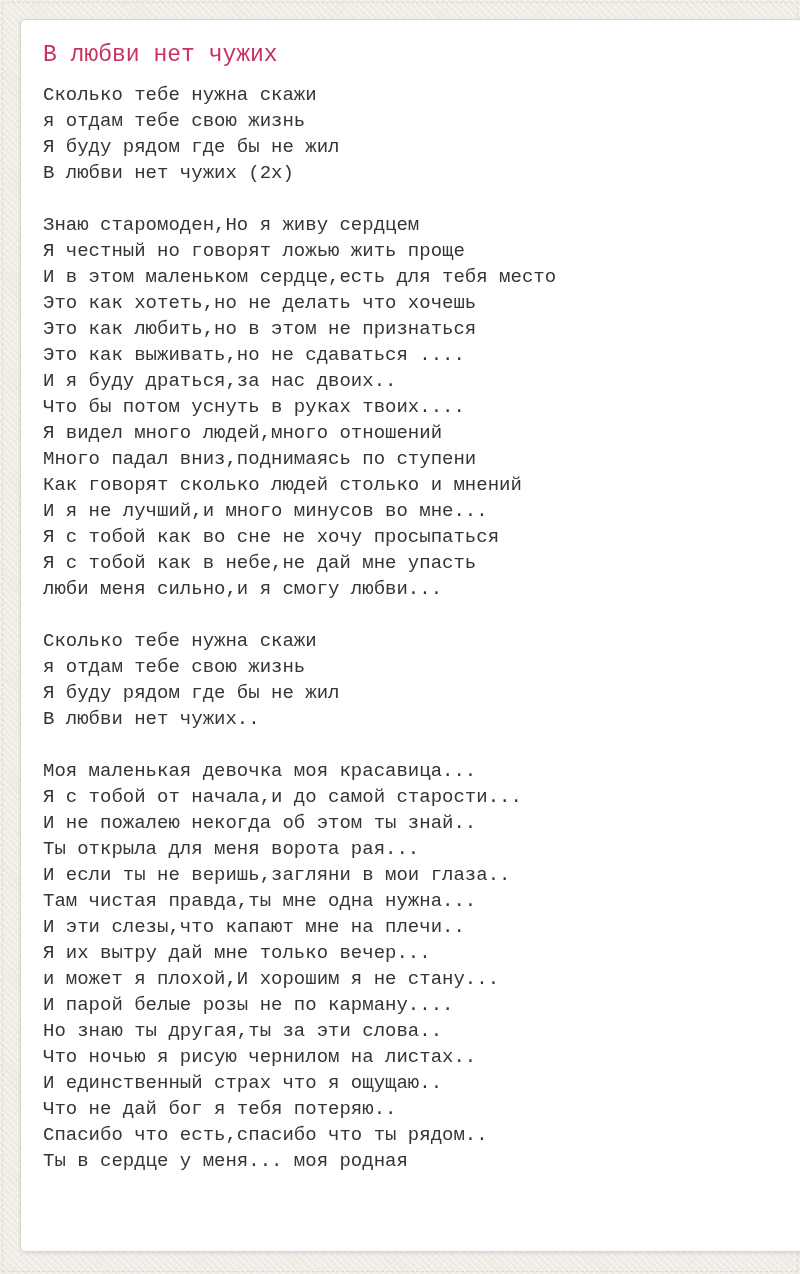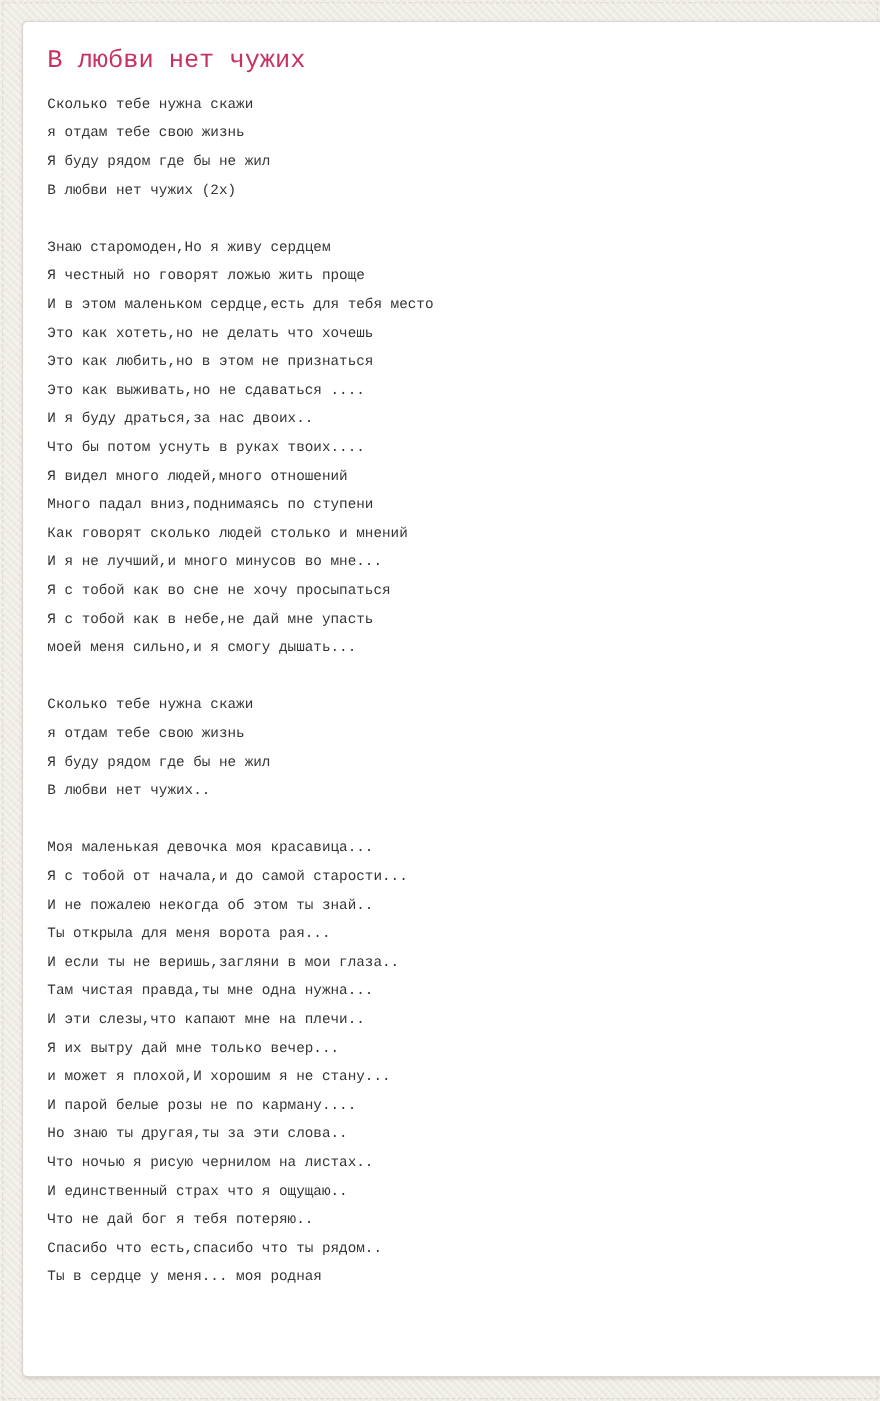--- a/index.html
+++ b/index.html
@@ -51,7 +51,7 @@
   }
   .lyrics{
     margin-top:13px;
-    font-size:13px;
+    font-size:19px;
     color:var(--text);
   }
   .lyric-line{

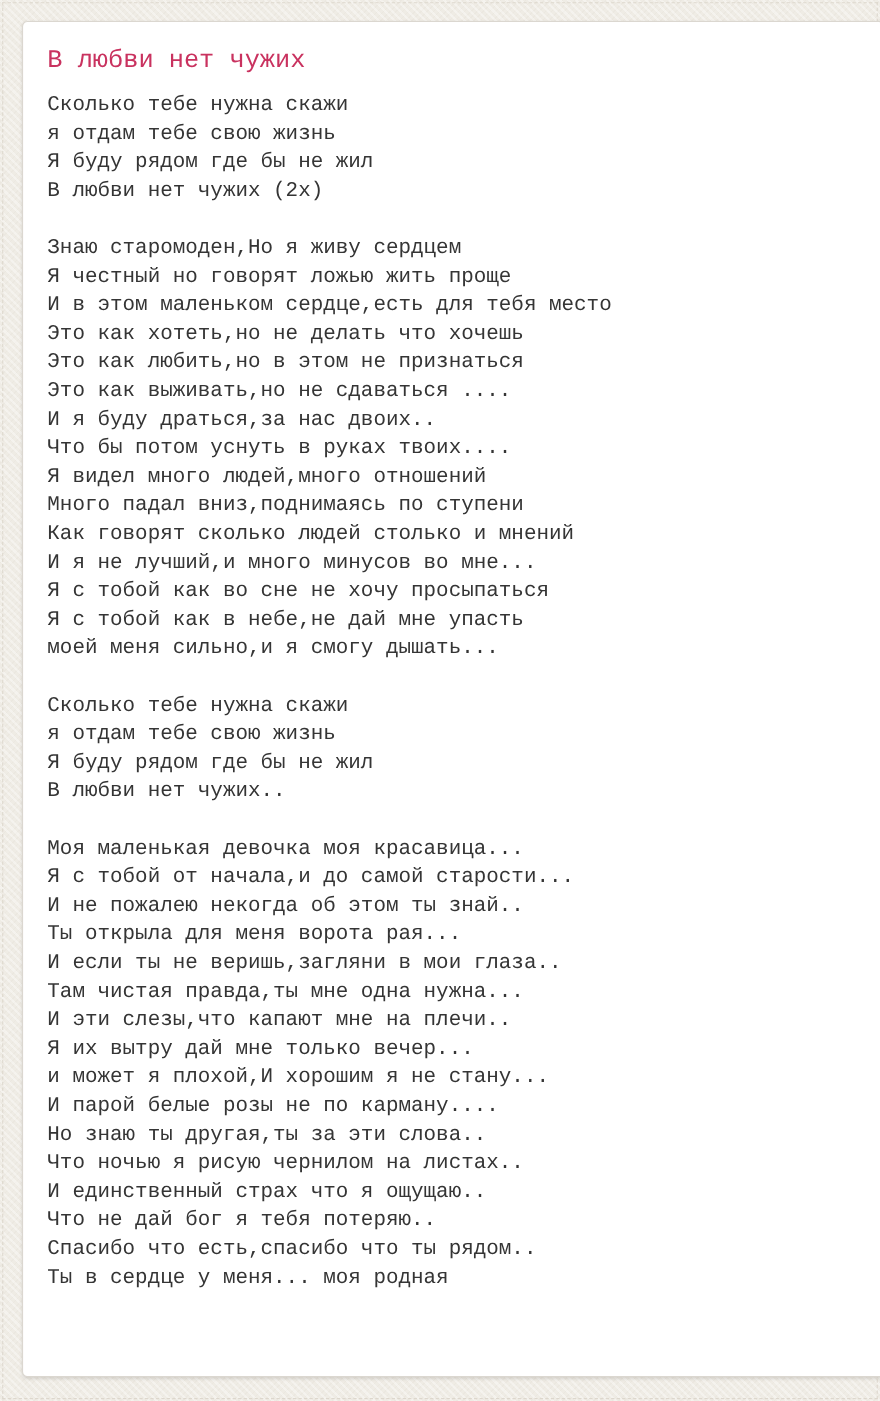--- a/index.html
+++ b/index.html
@@ -87,7 +87,7 @@
       <div class="lyric-line">И я не лучший,и много минусов во мне...</div>
       <div class="lyric-line">Я с тобой как во сне не хочу просыпаться</div>
       <div class="lyric-line">Я с тобой как в небе,не дай мне упасть</div>
-      <div class="lyric-line">моей меня сильно,и я смогу дышать...</div>
+      <div class="lyric-line">люби меня сильно,и я смогу любви...</div>
       <div class="lyric-line">&nbsp;</div>
       <div class="lyric-line">Сколько тебе нужна скажи</div>
       <div class="lyric-line">я отдам тебе свою жизнь</div>

